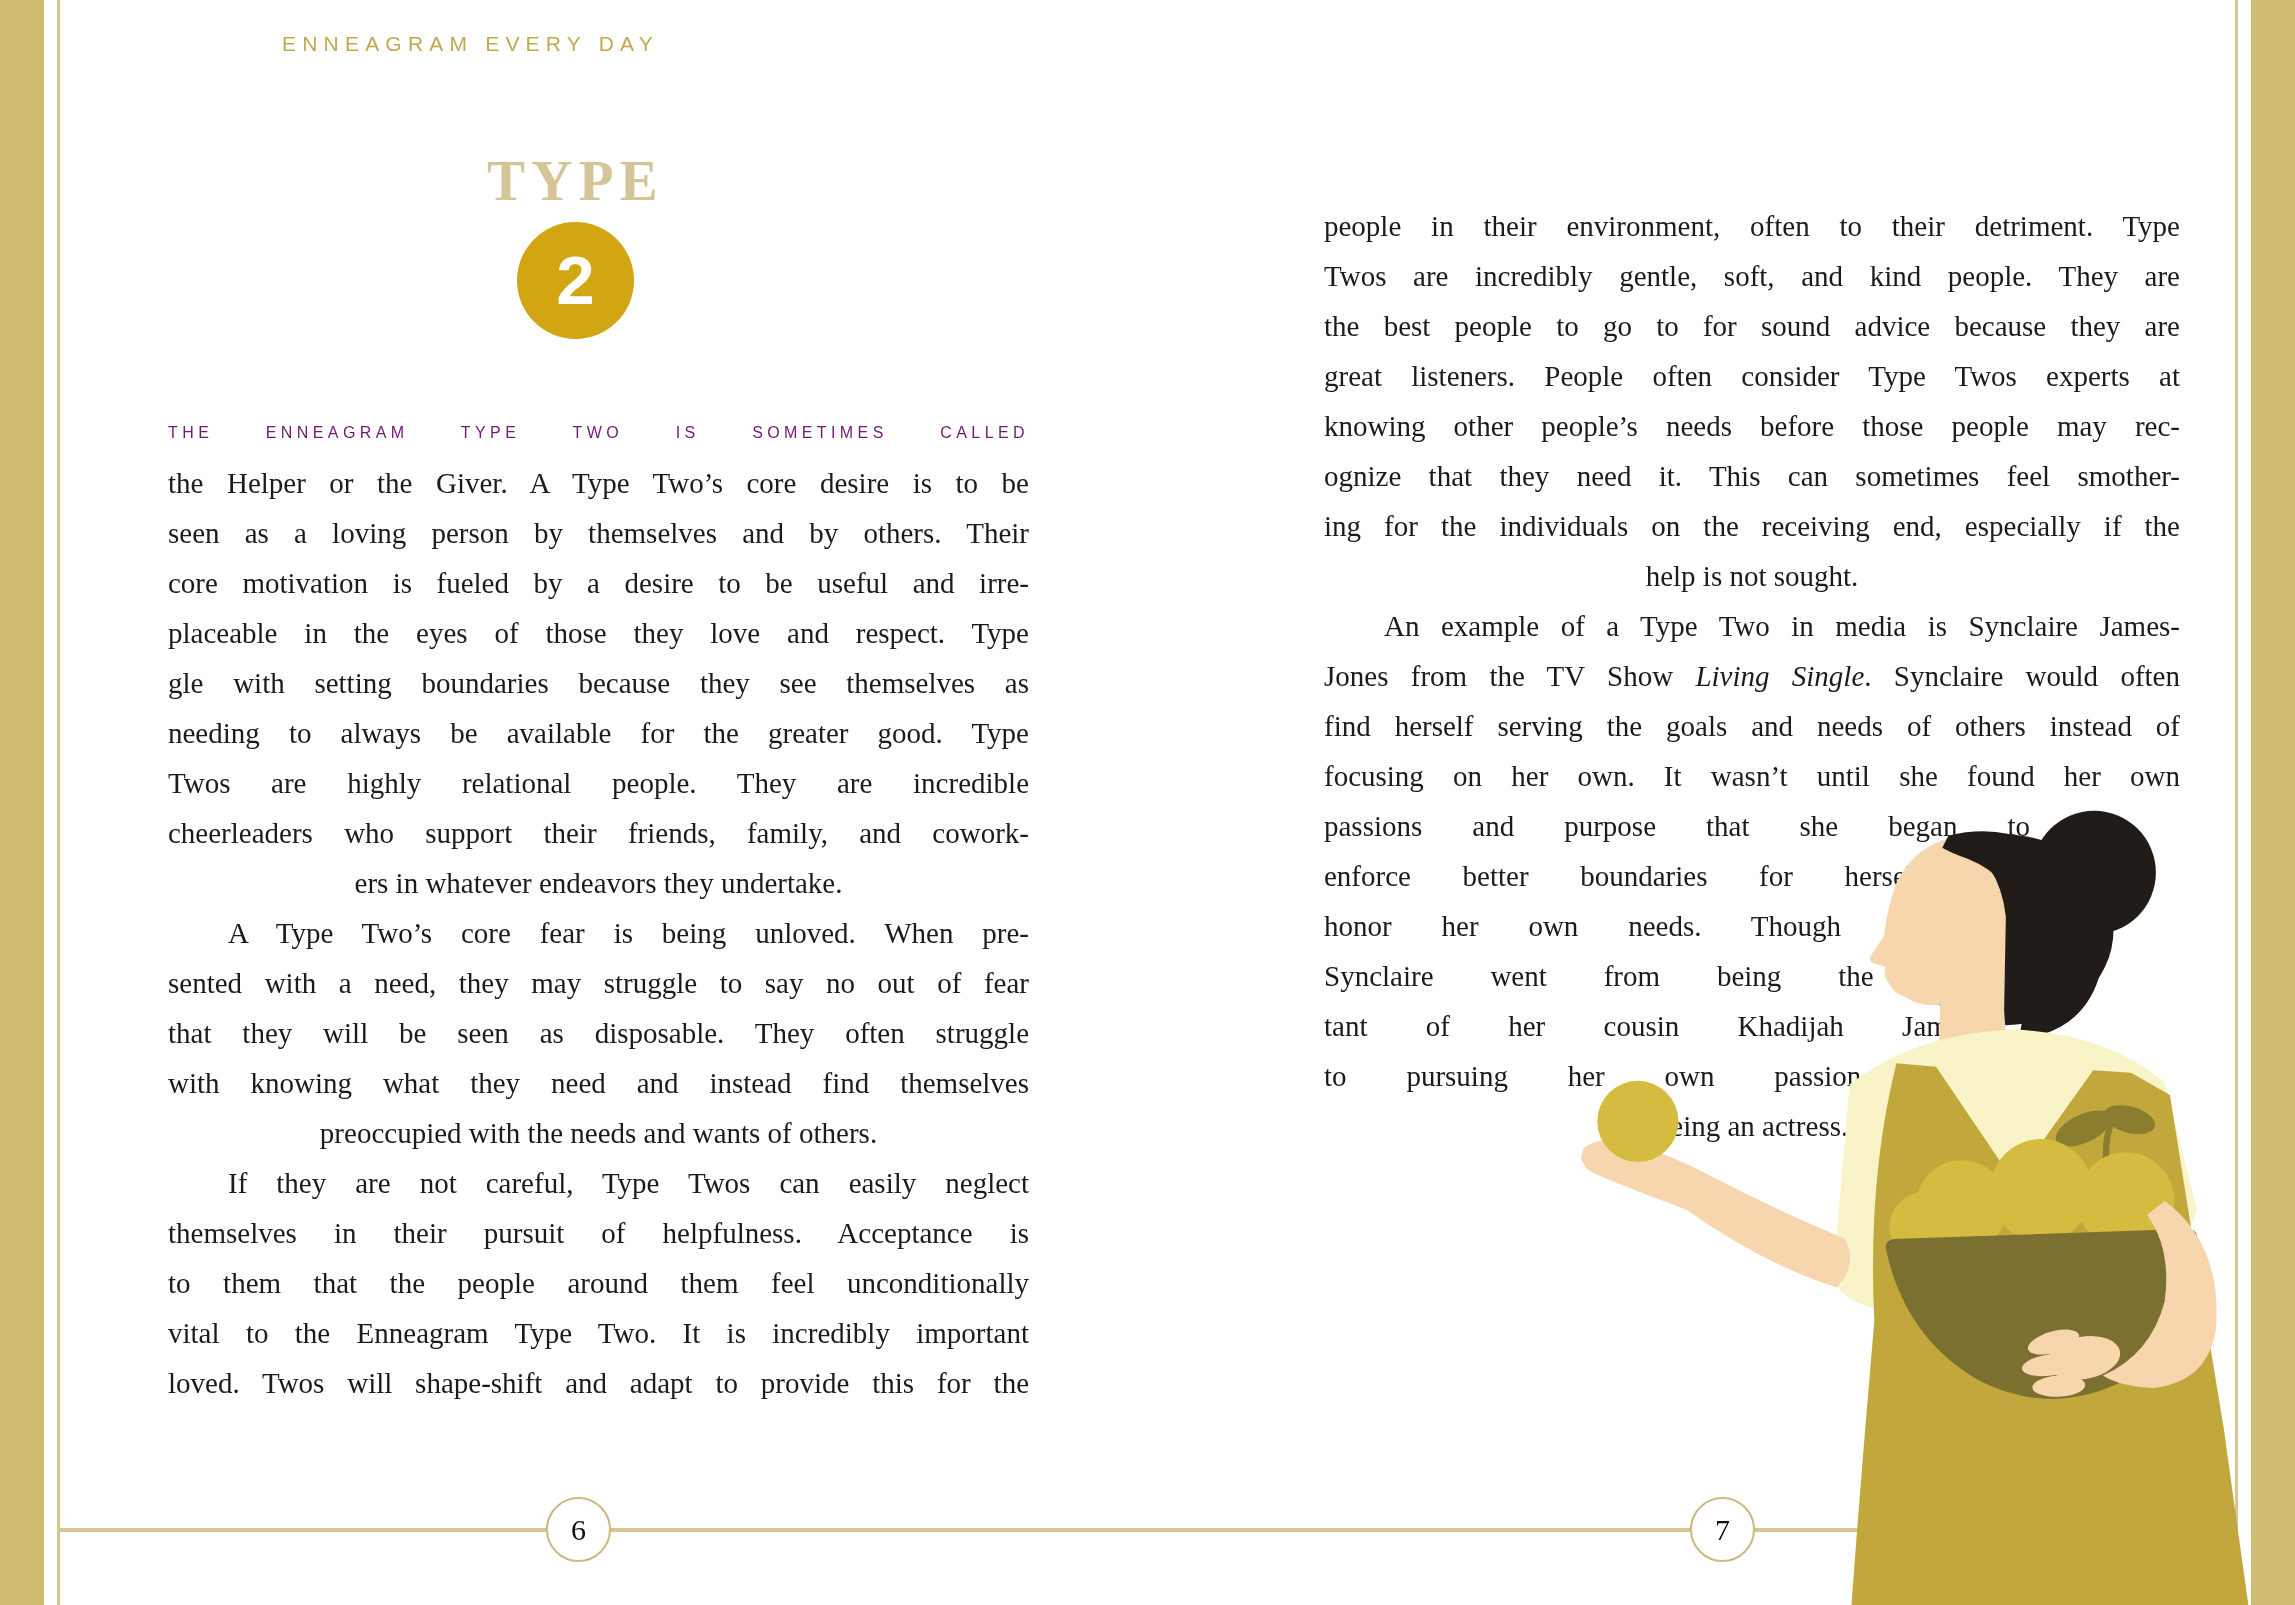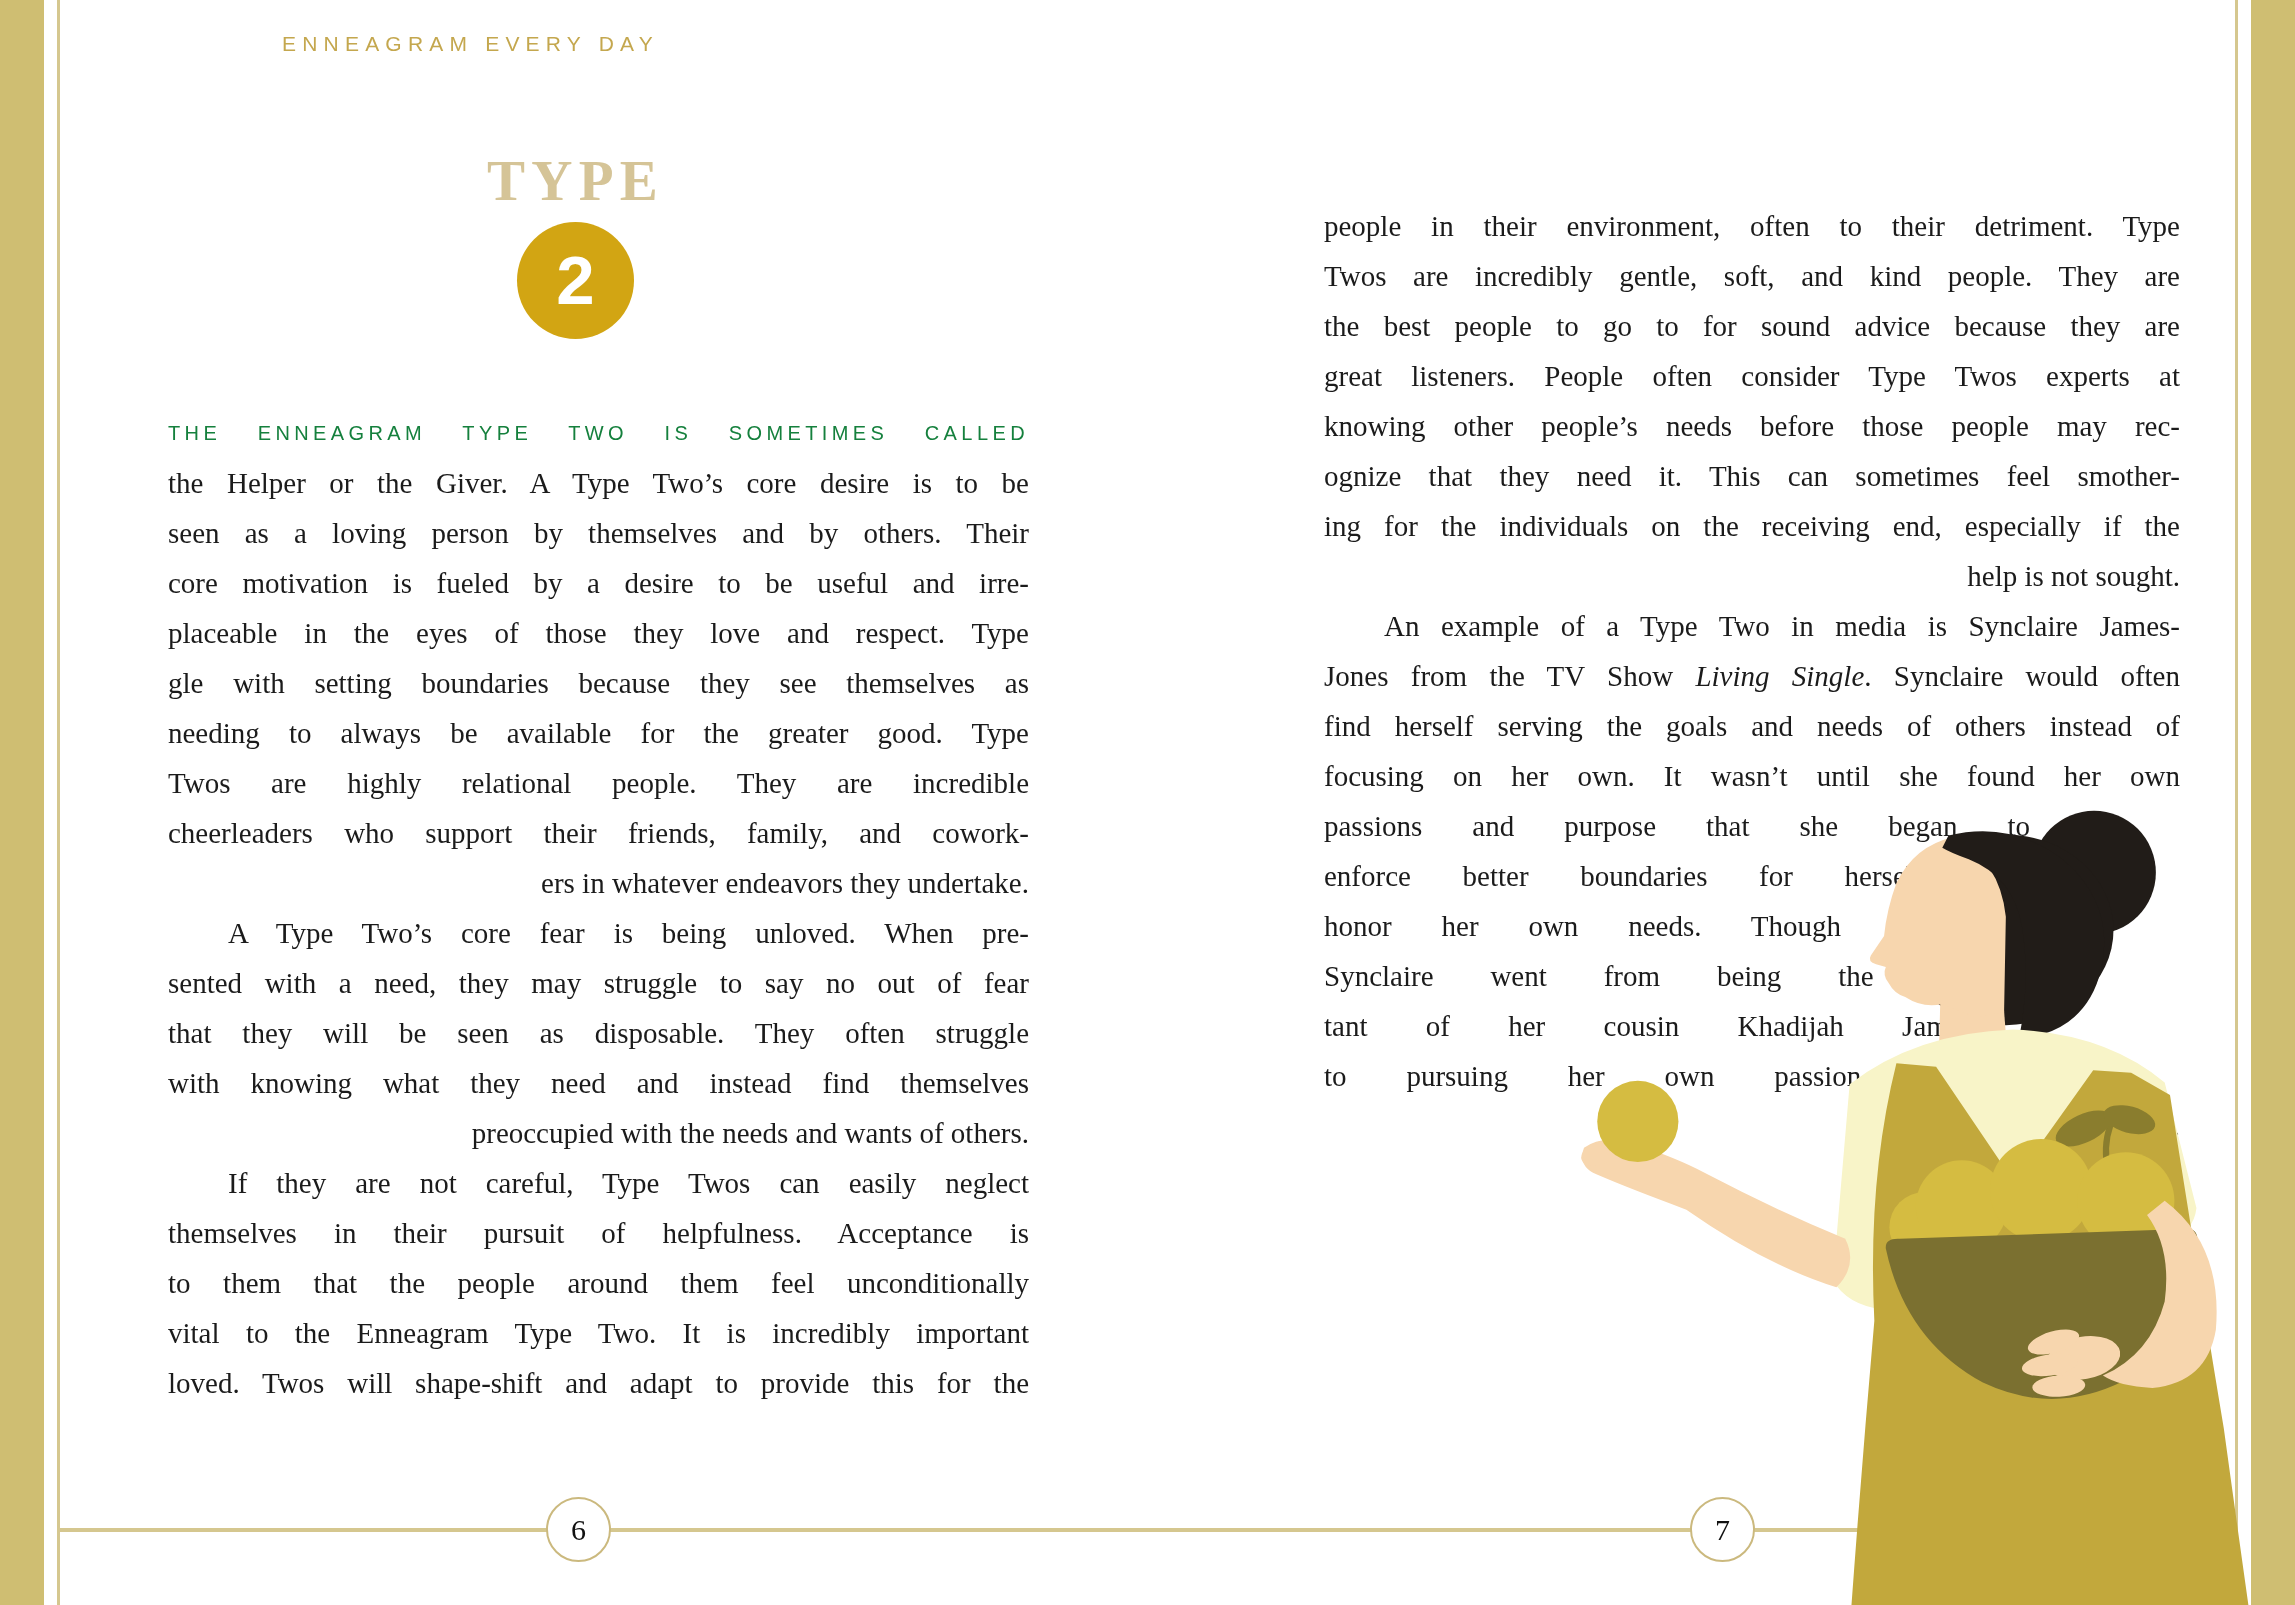--- a/index.html
+++ b/index.html
@@ -47,7 +47,7 @@
   .line.left { text-align:right; }
   .line.left::after { content:none; }
   .line.caps {
-    font-family:"Liberation Sans",sans-serif; font-size:20px; letter-spacing:4.4px; color:#15803d;
+    font-family:"Liberation Sans",sans-serif; font-size:16px; letter-spacing:4.4px; color:#701a75;
   }
   .line .it { font-style:italic; }
 

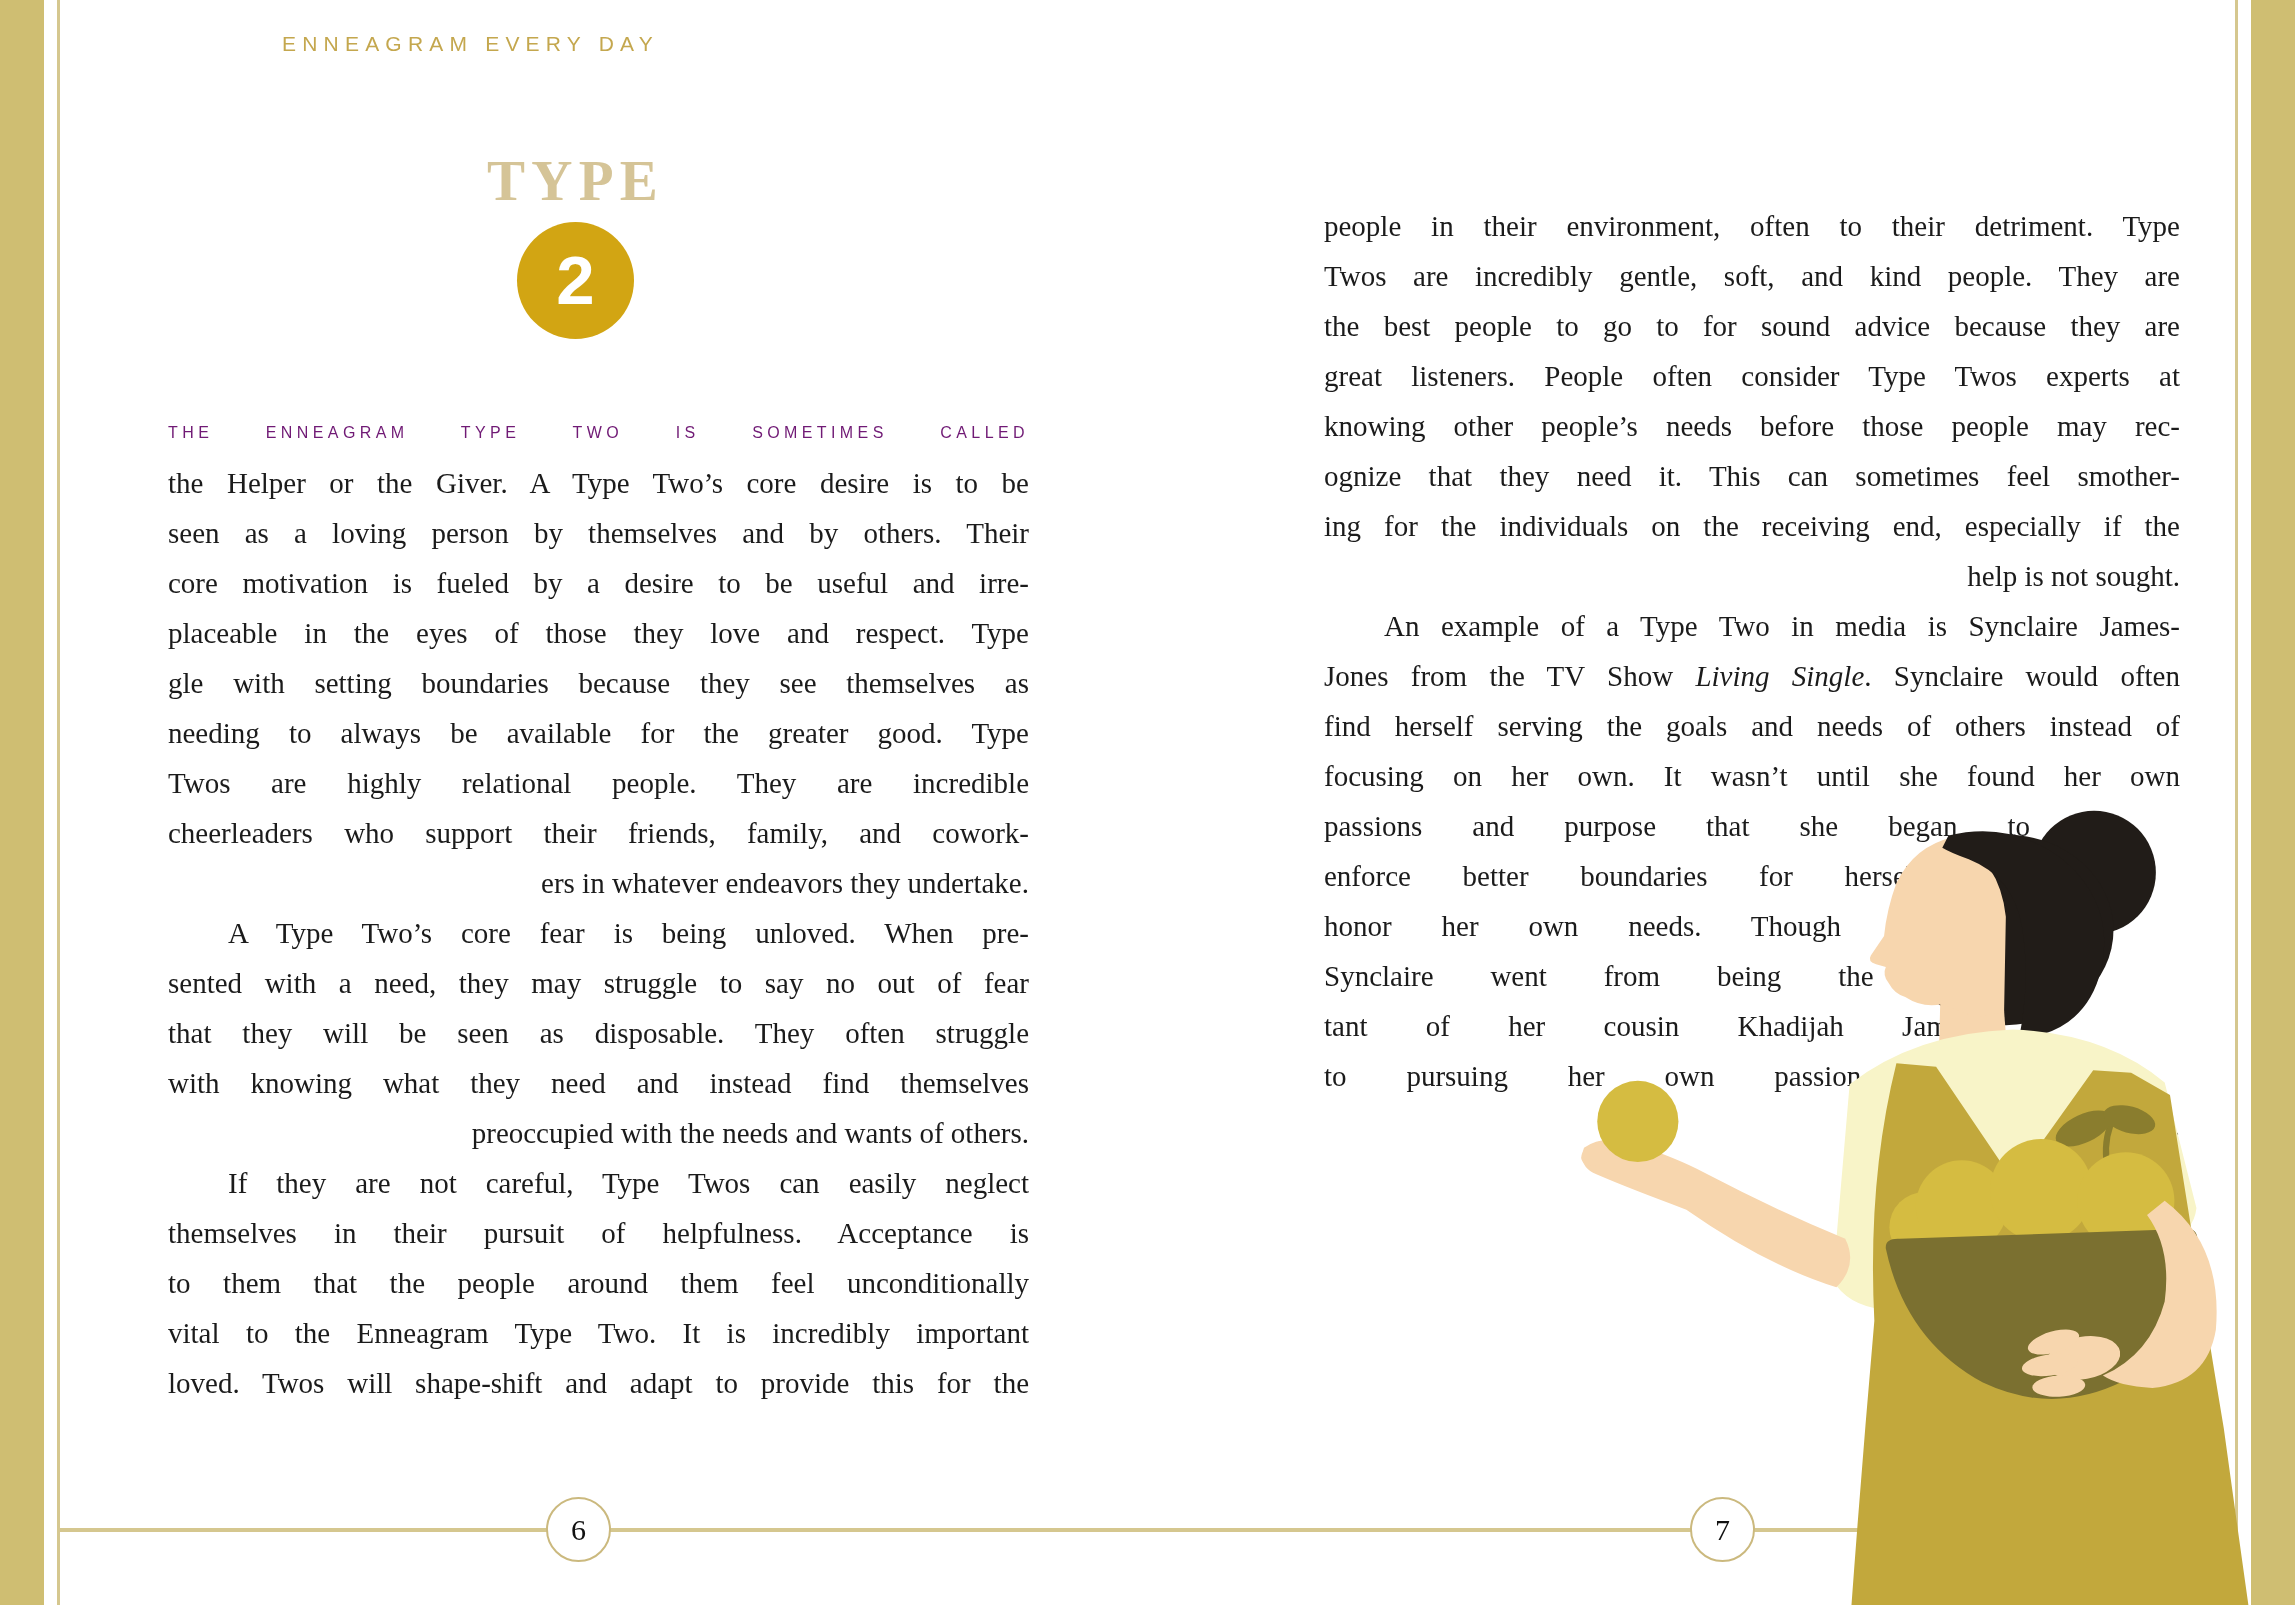--- a/index.html
+++ b/index.html
@@ -44,7 +44,7 @@
   .column.rgt { left:1324px; top:201px; width:856px; }
   .line { height:50px; line-height:50px; overflow:hidden; text-align:justify; white-space:normal; }
   .line::after { content:""; display:inline-block; width:100%; }
-  .line.left { text-align:right; }
+  .line.left { text-align:center; }
   .line.left::after { content:none; }
   .line.caps {
     font-family:"Liberation Sans",sans-serif; font-size:16px; letter-spacing:4.4px; color:#701a75;

